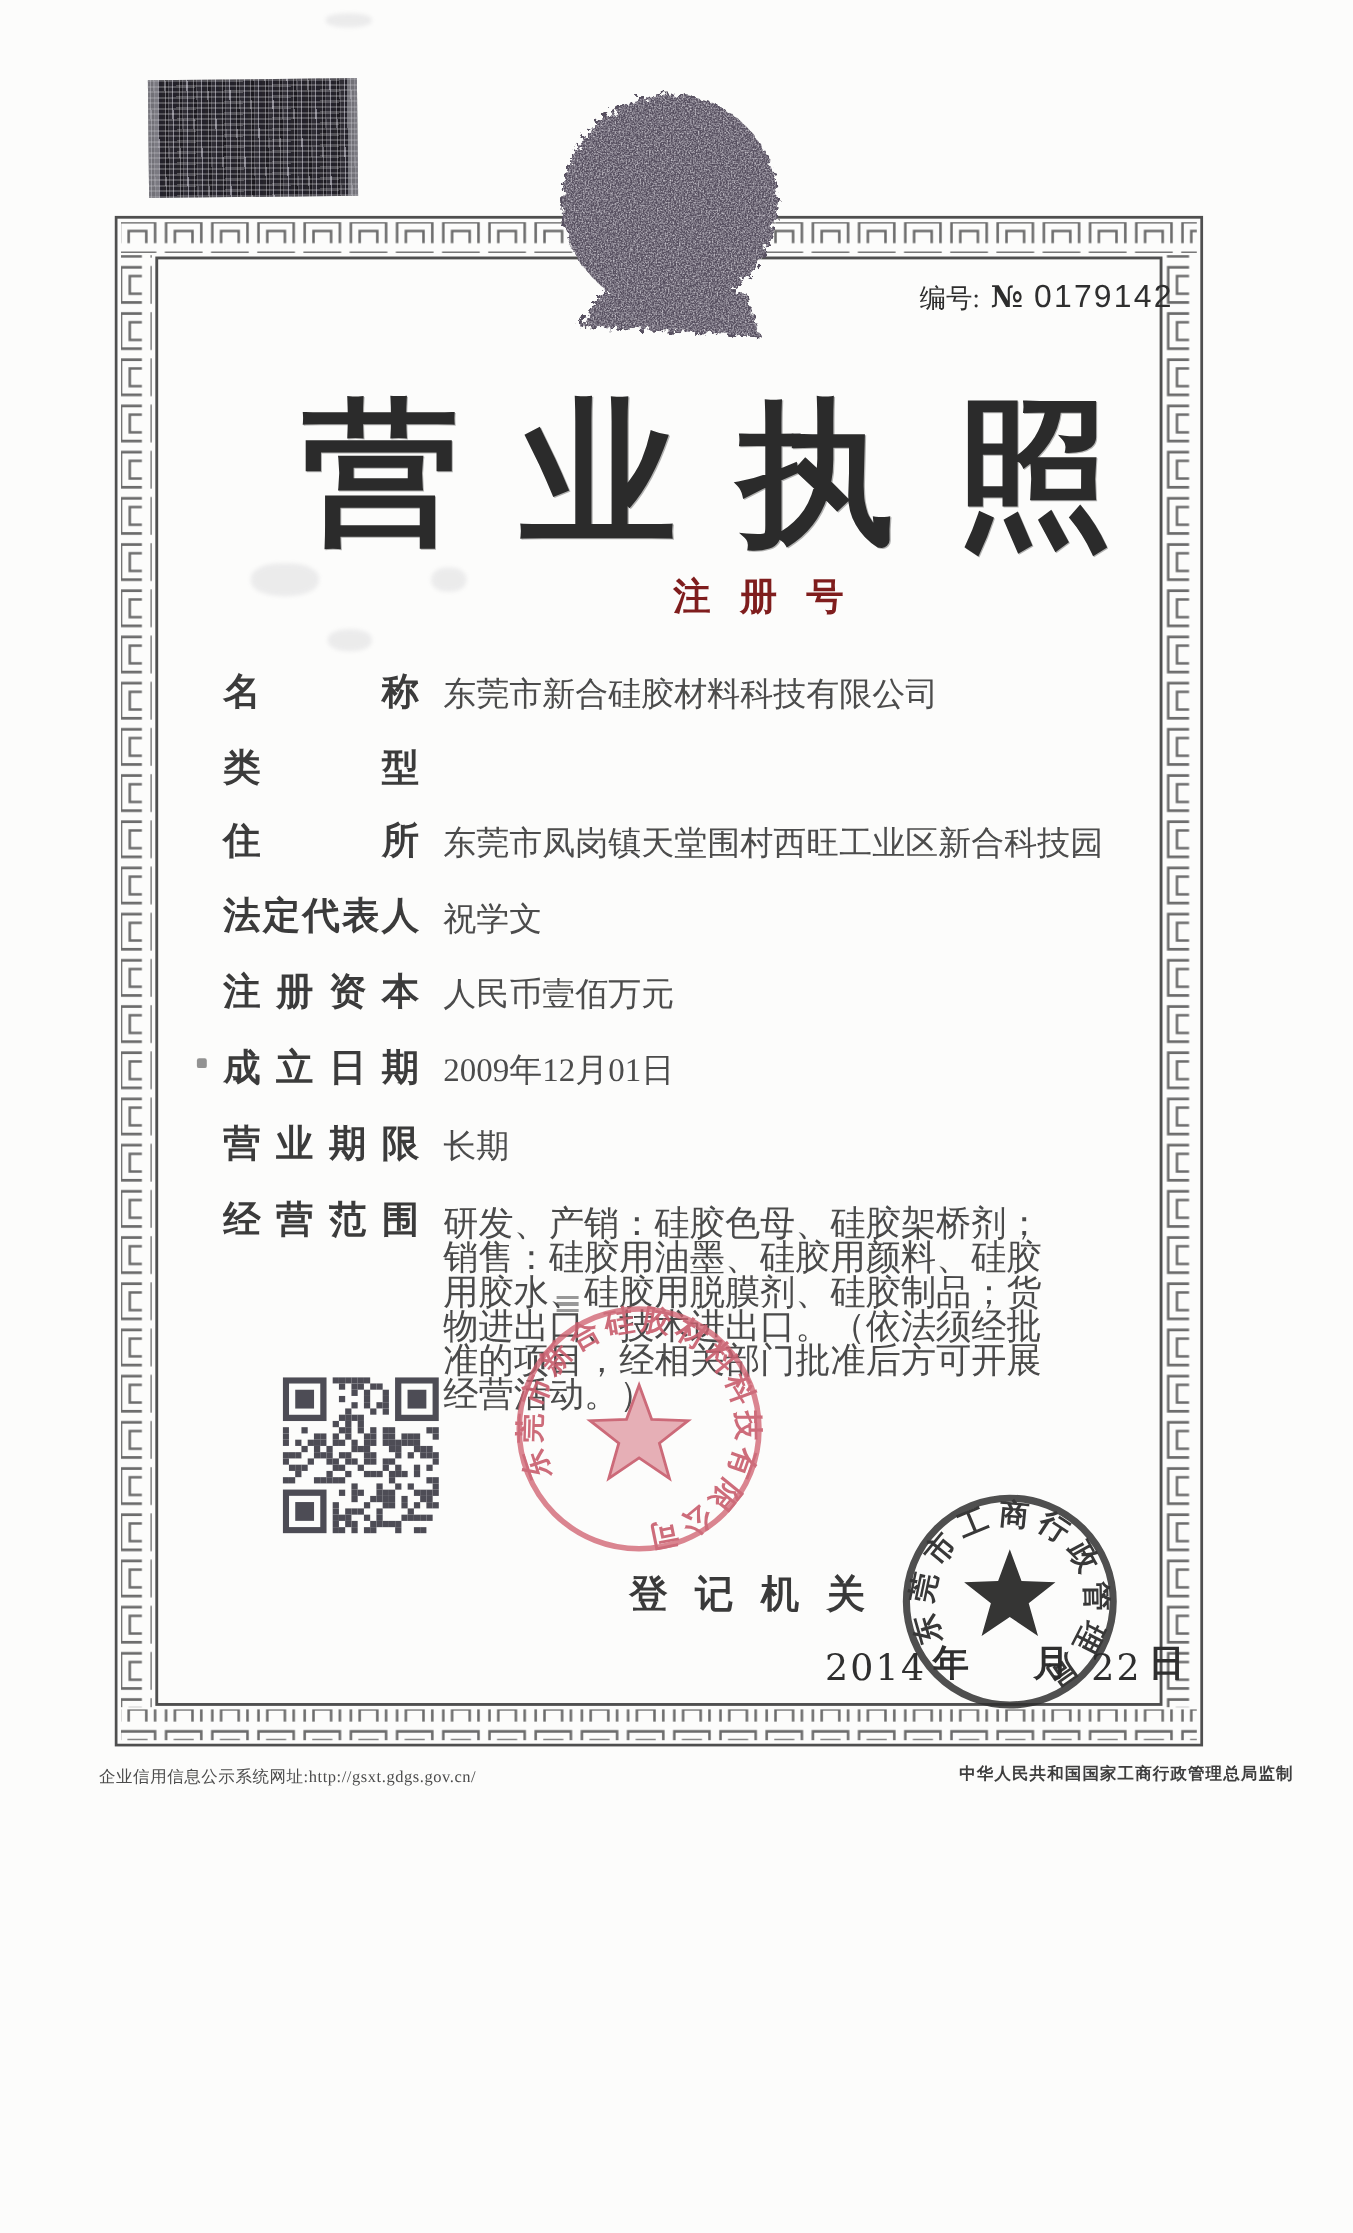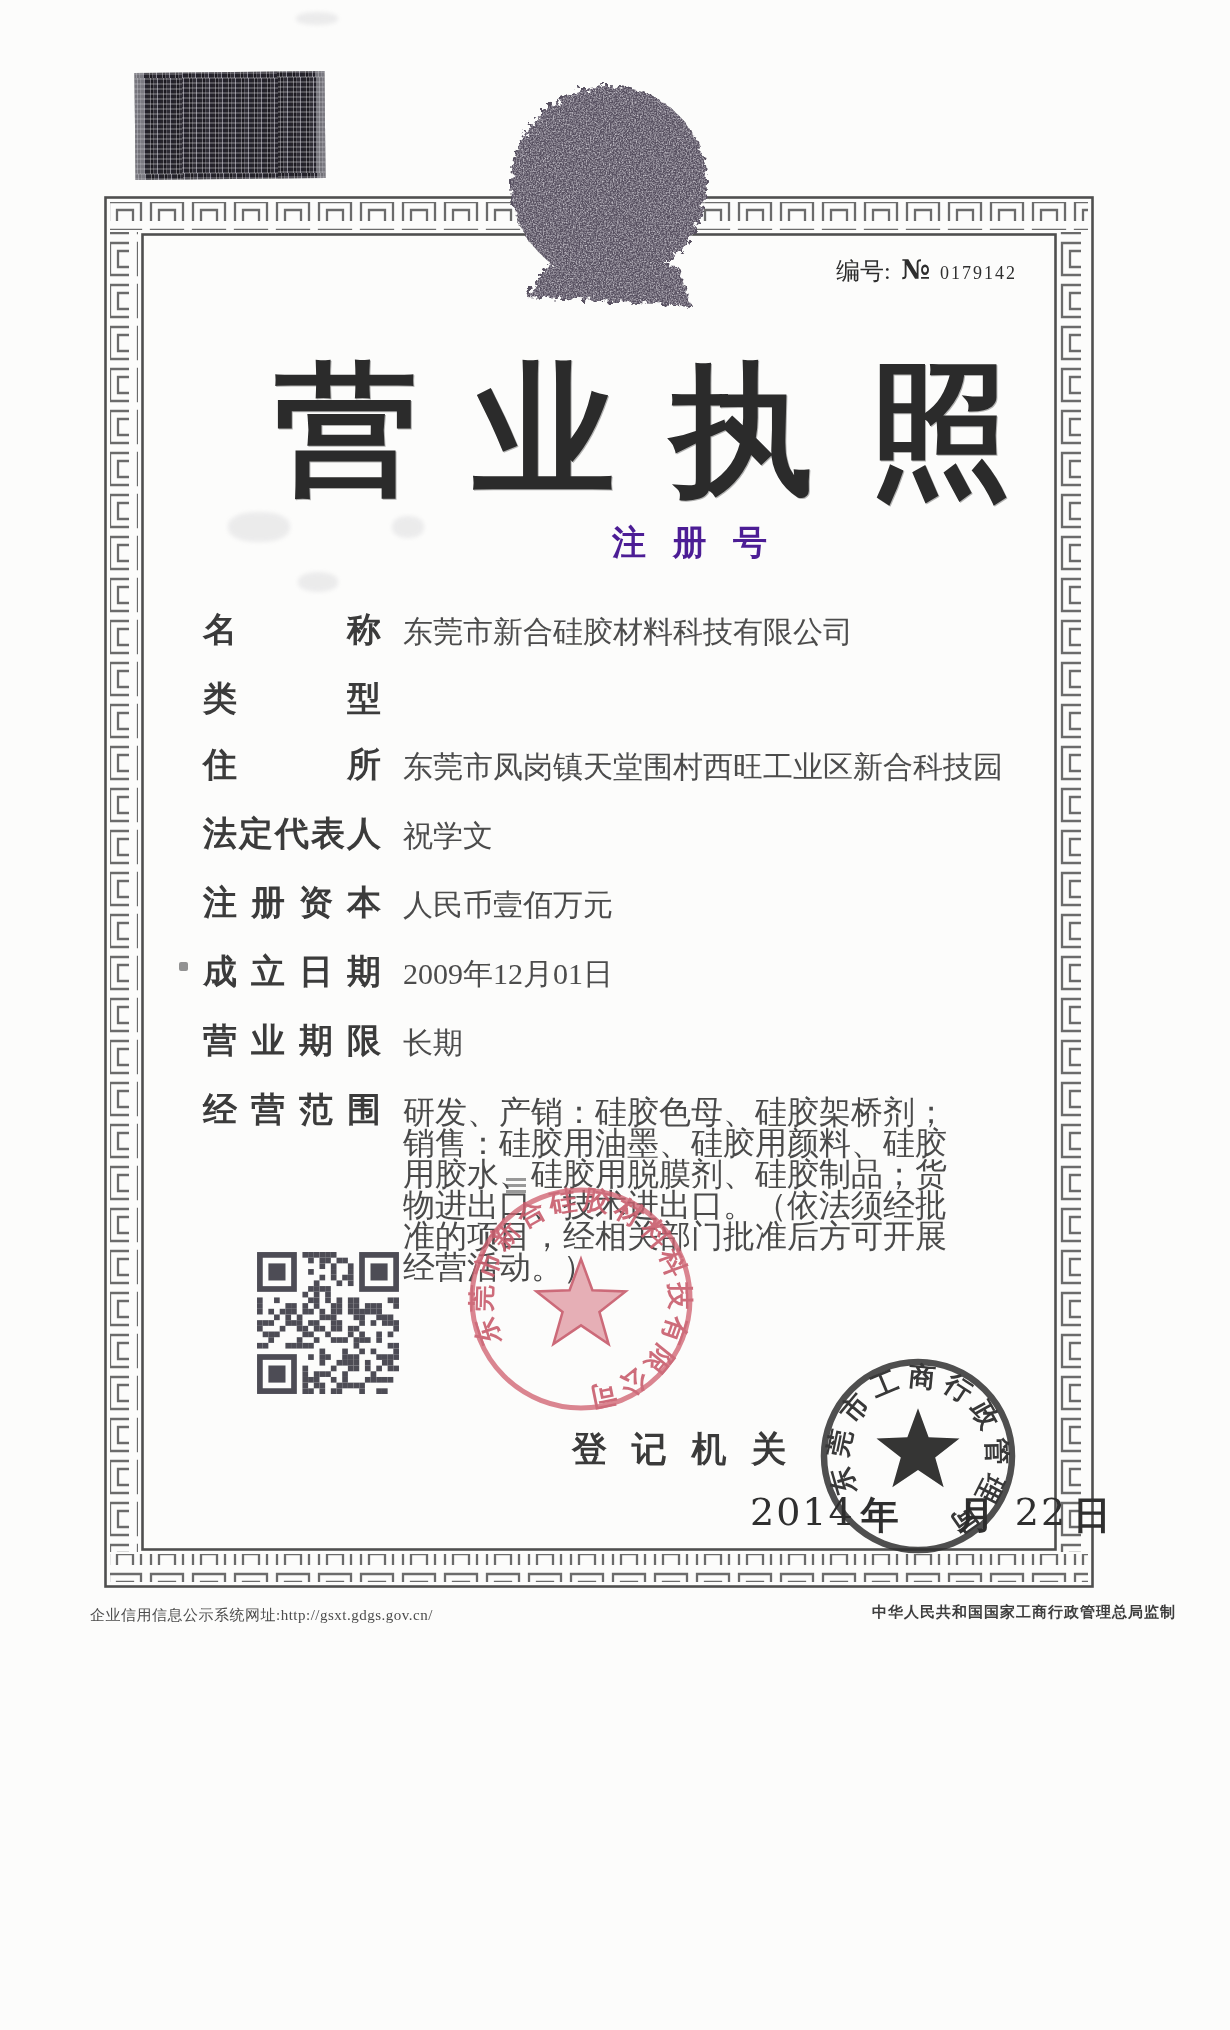--- a/index.html
+++ b/index.html
@@ -22,7 +22,7 @@
   .serial{position:absolute;left:836px;top:254px;display:flex;gap:10px;align-items:baseline;z-index:4;
           color:#2d2d2d;font-size:24px;}
   .serial .sym{font-weight:bold;font-size:27px;font-family:"DejaVu Serif",serif;}
-  .serial .num{font-family:Liberation Serif, serif;font-size:18px;letter-spacing:2px;color:#2f2f2f;}
+  .serial .num{font-family:Liberation Sans, sans-serif;font-size:29px;letter-spacing:2px;color:#2f2f2f;}
 
   .title{position:absolute;left:150px;top:336px;width:930px;z-index:4;text-align:center;
          font-size:142px;font-weight:900;color:#2b2b2b;letter-spacing:56px;padding-left:56px;

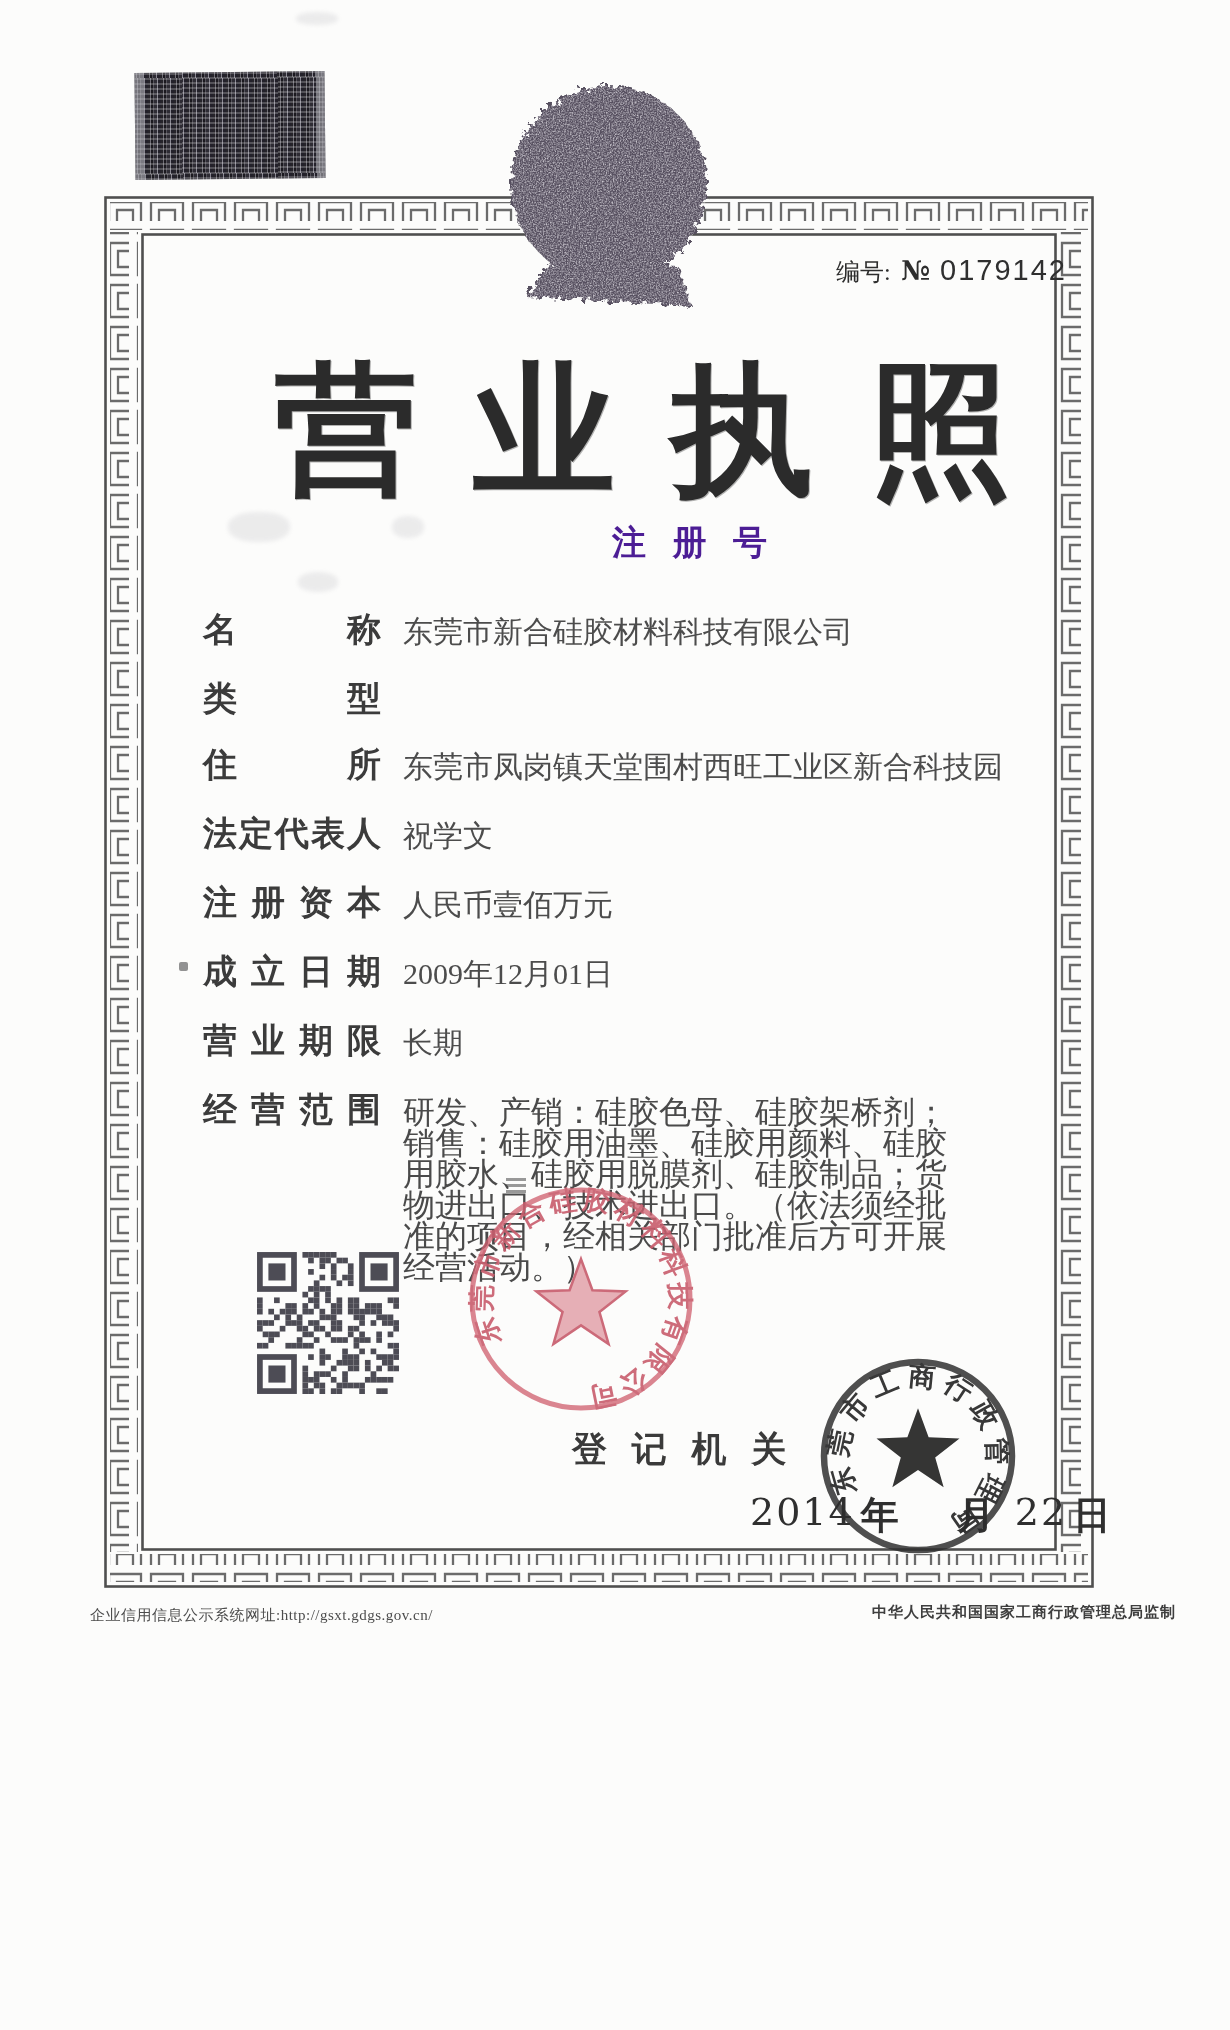--- a/index.html
+++ b/index.html
@@ -29,7 +29,7 @@
          text-shadow:1px 1px 0 rgba(40,40,40,.35);}
 
   .regno{position:absolute;left:612px;top:520px;display:flex;align-items:baseline;z-index:4;}
-  .regno .lbl{font-size:34px;letter-spacing:9px;font-weight:600;color:#4c1d95;}
+  .regno .lbl{font-size:34px;letter-spacing:9px;font-weight:600;color:#7f1d1d;}
   .regno .num{font-size:37px;margin-left:22px;color:#333;font-family:"DejaVu Serif",serif;letter-spacing:1px;}
 
   

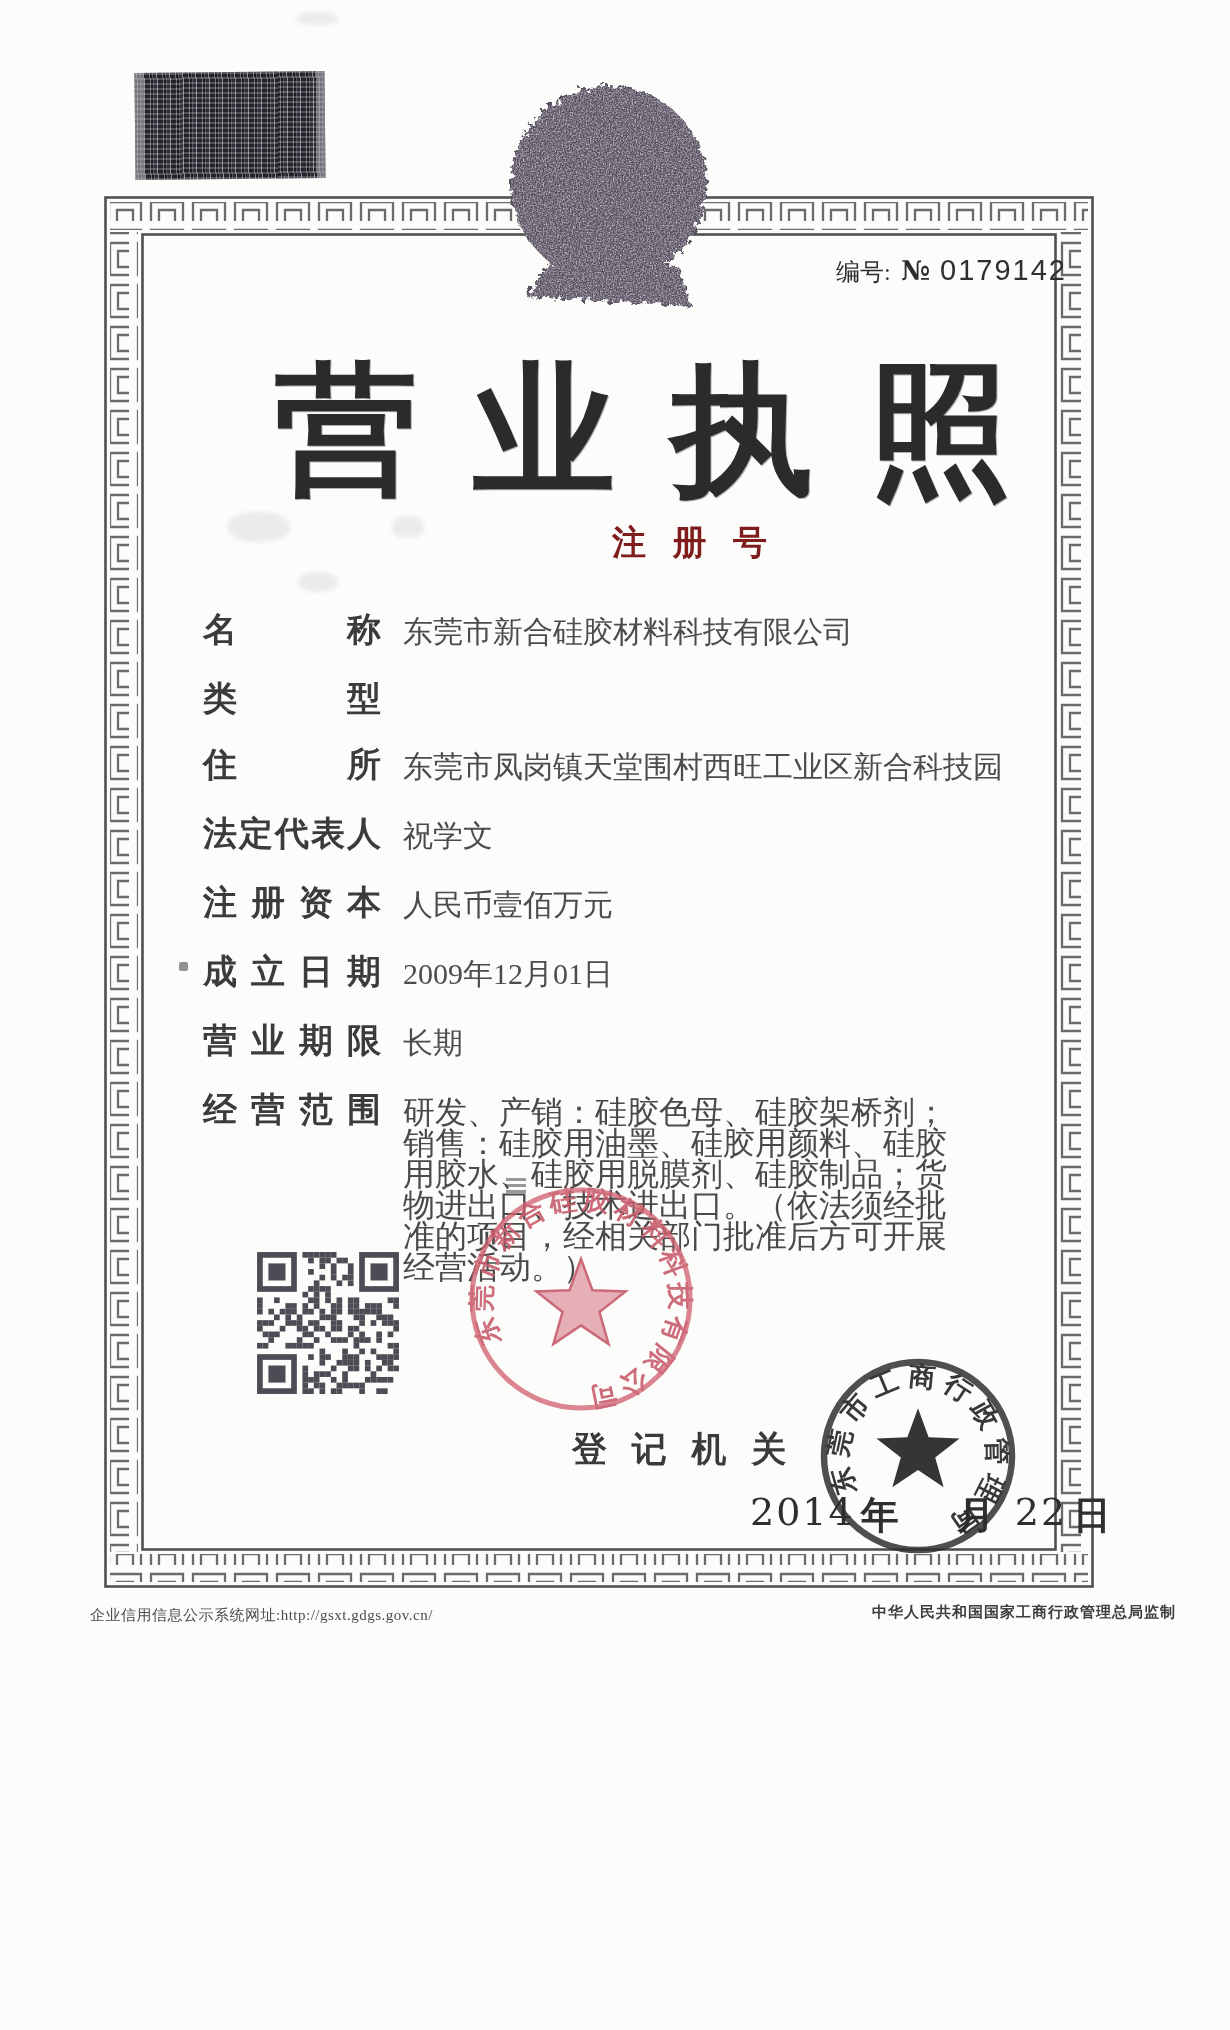--- a/index.html
+++ b/index.html
@@ -43,8 +43,8 @@
   
   .registry{position:absolute;left:572px;top:1426px;z-index:4;font-size:35px;font-weight:700;
             letter-spacing:8px;color:#3a3a3a;}
-  .date-line{position:absolute;left:750px;top:1490px;z-index:4;display:flex;align-items:flex-start;
-             font-size:38px;color:#2f2f2f;}
+  .date-line{position:absolute;left:750px;top:1490px;z-index:4;display:flex;align-items:flex-end;
+             font-size:33px;color:#2f2f2f;}
   .date-line .yr,.date-line .dy{font-family:"DejaVu Serif",serif;letter-spacing:2px;}
   .date-line .u{margin:0 6px;font-weight:600;}
   .date-line .gap-month{display:inline-block;width:46px;}

